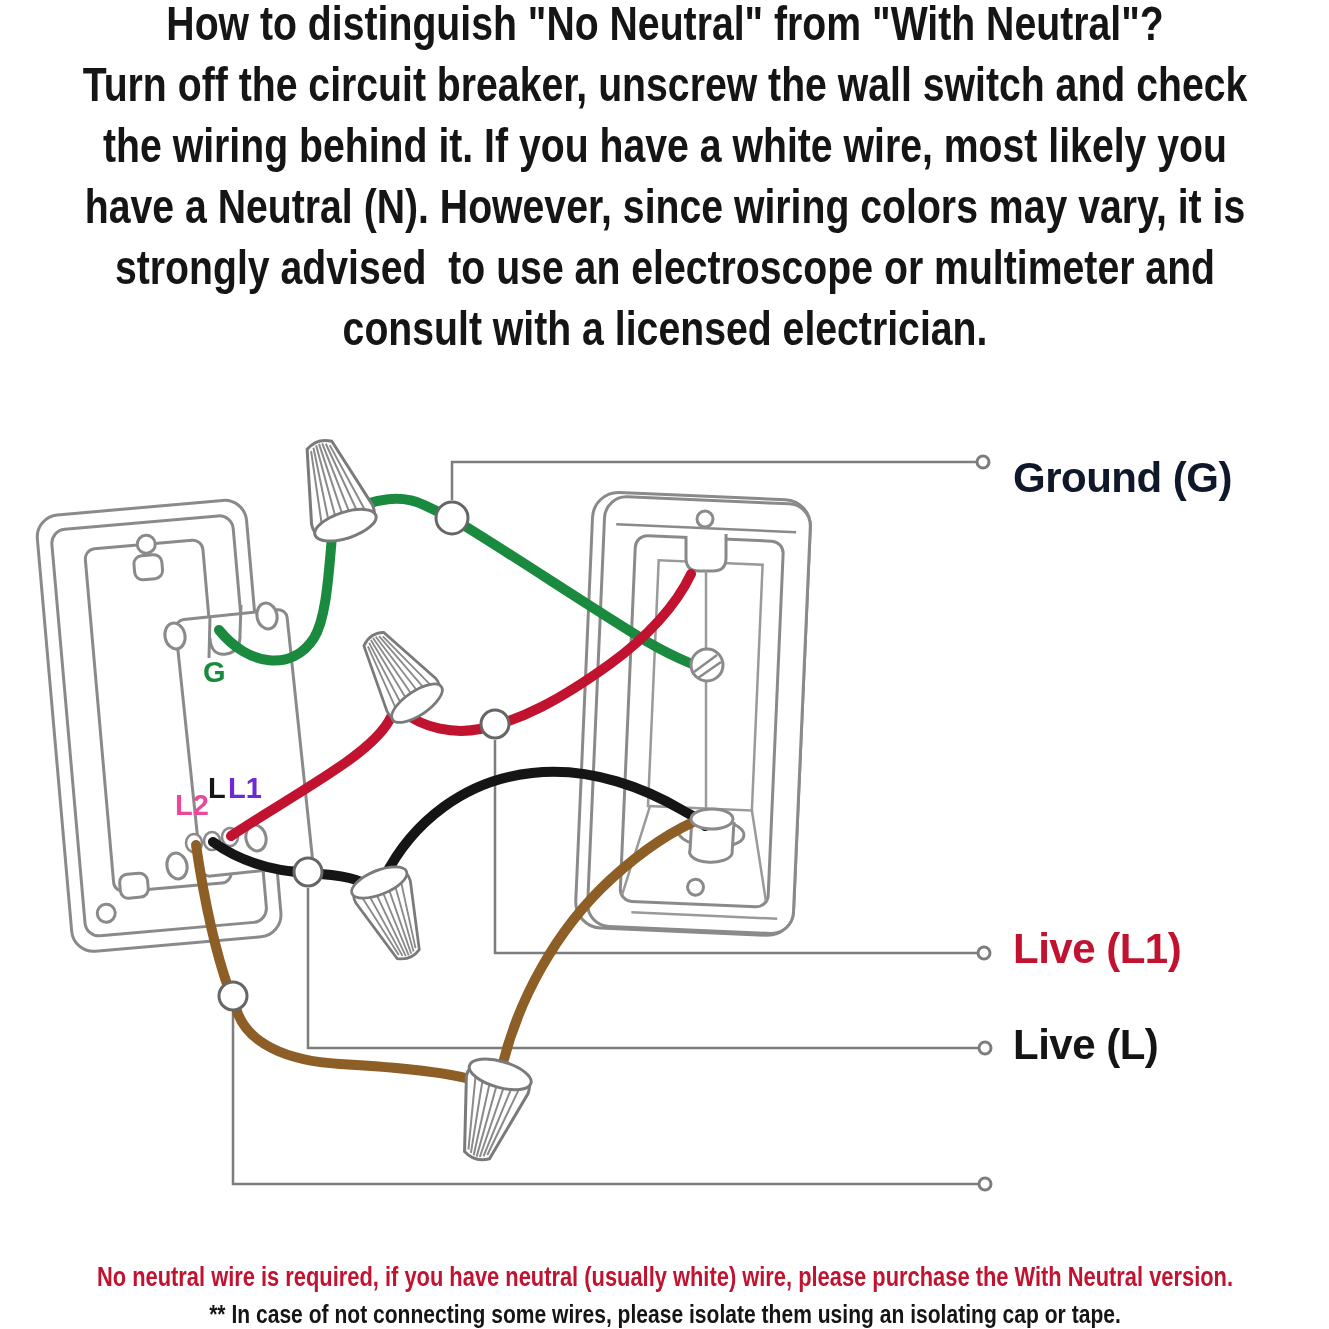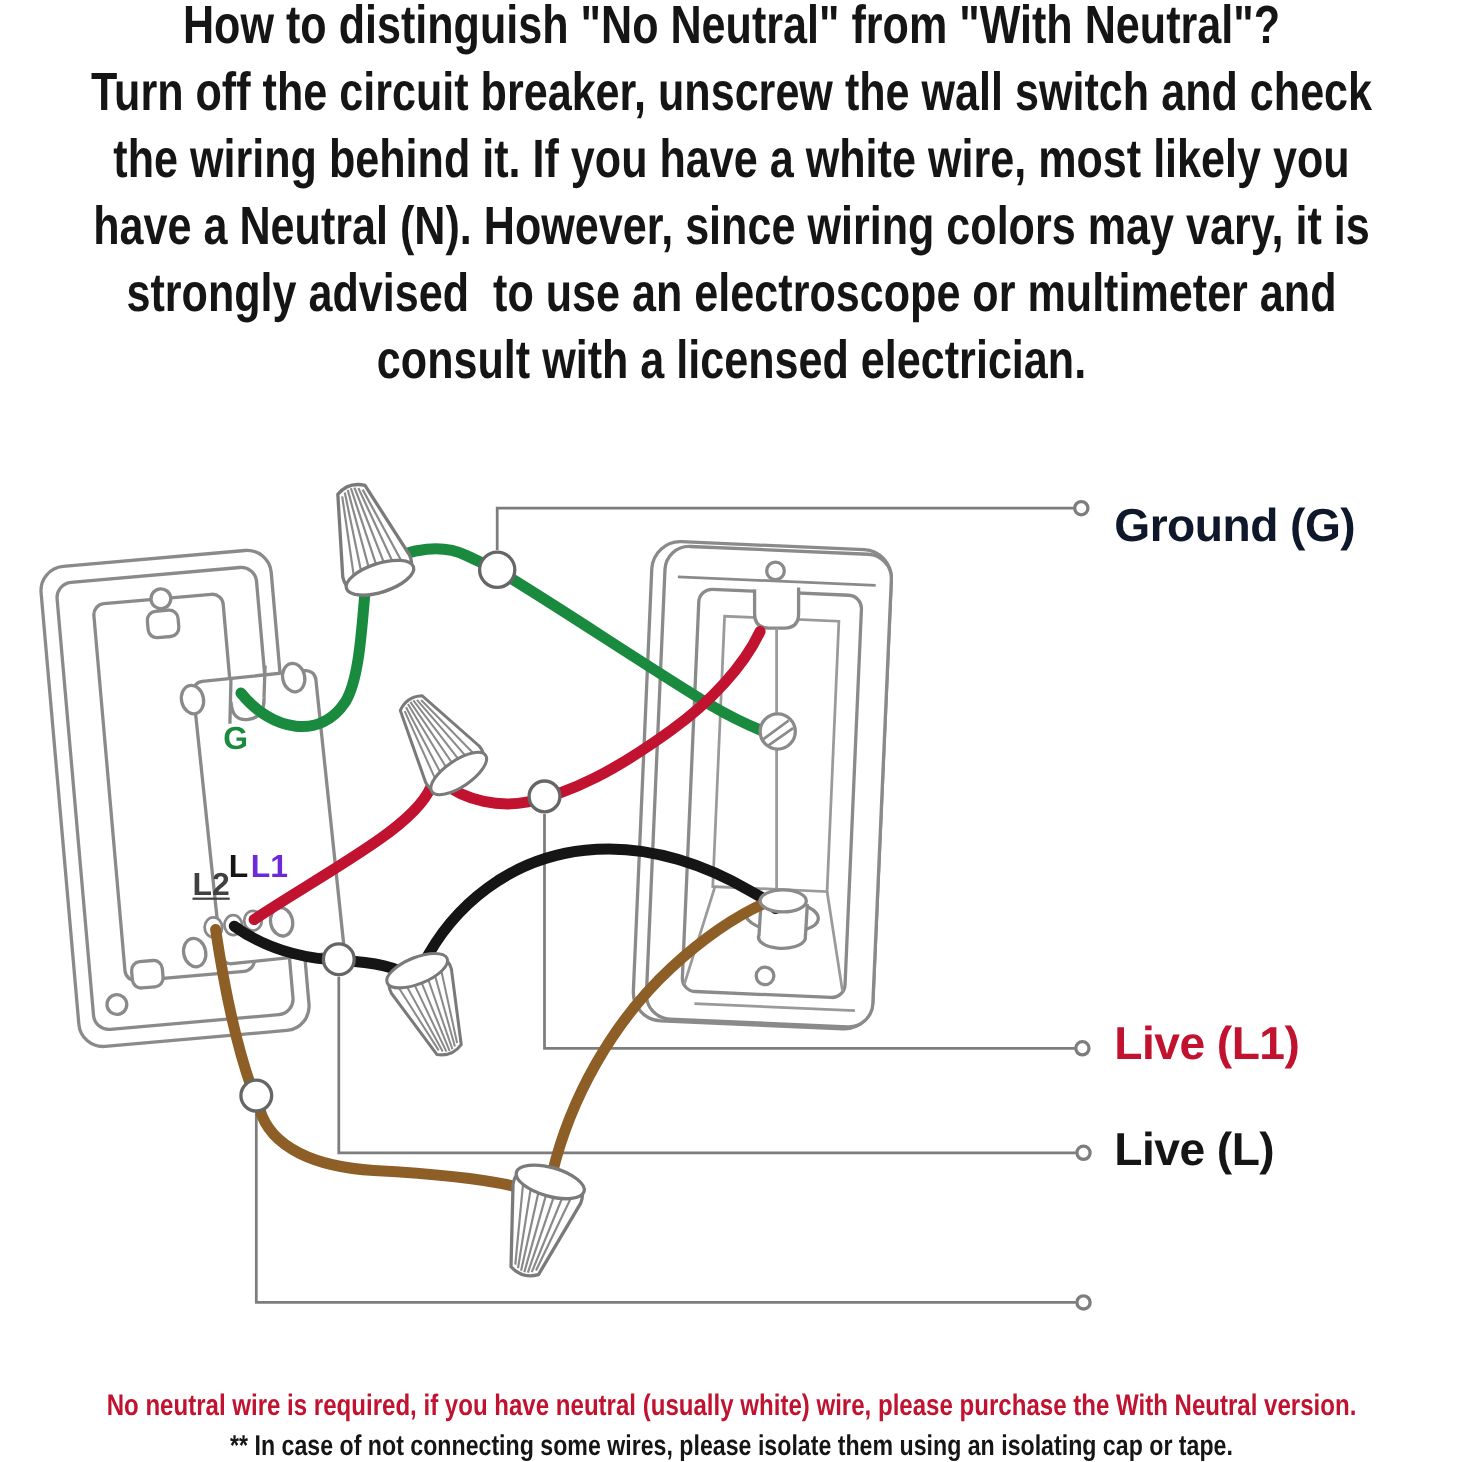--- a/index.html
+++ b/index.html
@@ -146,7 +146,7 @@
   <div class="term-label" style="left: 203px; top: 656px; color: rgb(26, 138, 62);">G</div>
   <div class="term-label" style="left: 228px; top: 772px; color: #6d28d9;">L1</div>
   <div class="term-label" style="left: 208px; top: 772px; color: rgb(21, 21, 21);">L</div>
-  <div class="term-label" style="left: 175px; top: 789px; color: #404040; text-decoration: underline;">L2</div>
+  <div class="term-label" style="left: 175px; top: 789px; color: #ec4899;">L2</div>
 
   <div class="wire-label" style="left: 1013px; top: 434px; color: #0f172a; margin-top: 20px;">Ground (G)</div>
   <div class="wire-label" style="left: 1013px; top: 925px; color: rgb(193, 18, 47);">Live (L1)</div>

